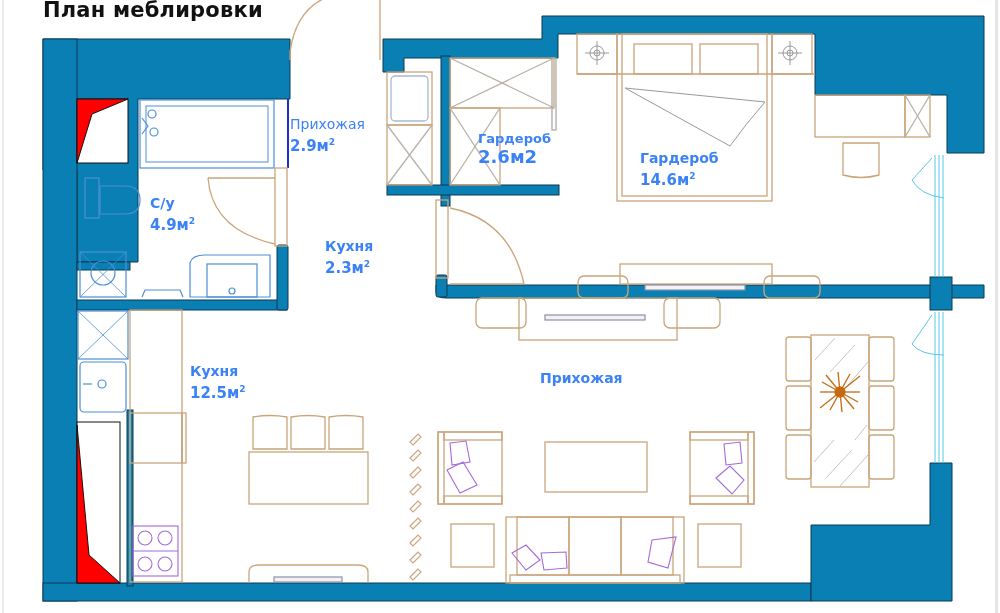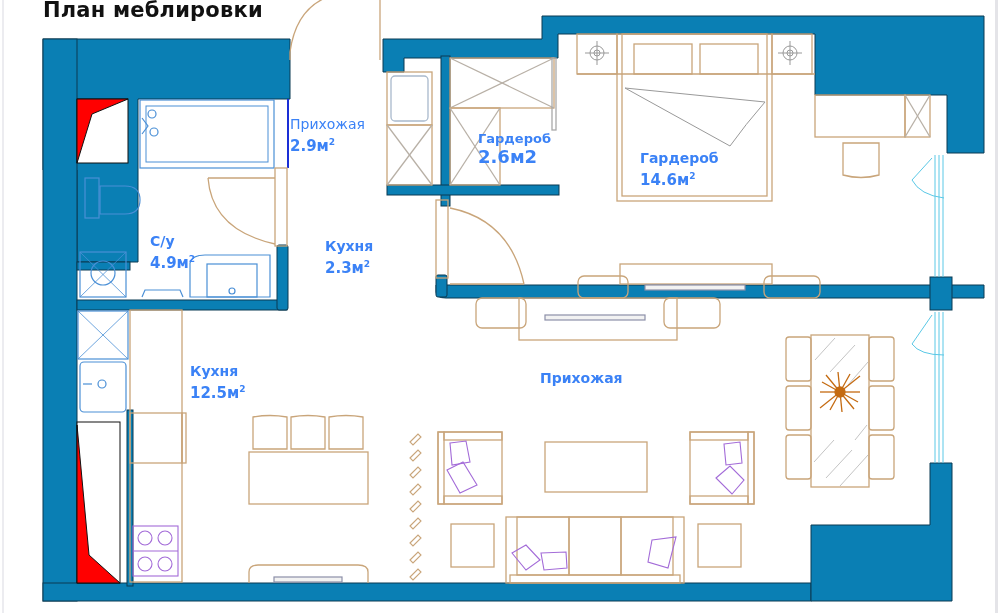--- a/index.html
+++ b/index.html
@@ -285,7 +285,7 @@
   <span class="room-area"><span>14.6м</span><sup>2</sup></span>
 </div>
 
-<div class="room-label" style="left:150px; top:194px; width:80px;margin-top:38px;">
+<div class="room-label" style="left:150px; top:194px; width:80px;">
   <span class="room-name">С/у</span>
   <span class="room-area"><span>4.9м</span><sup>2</sup></span>
 </div>

